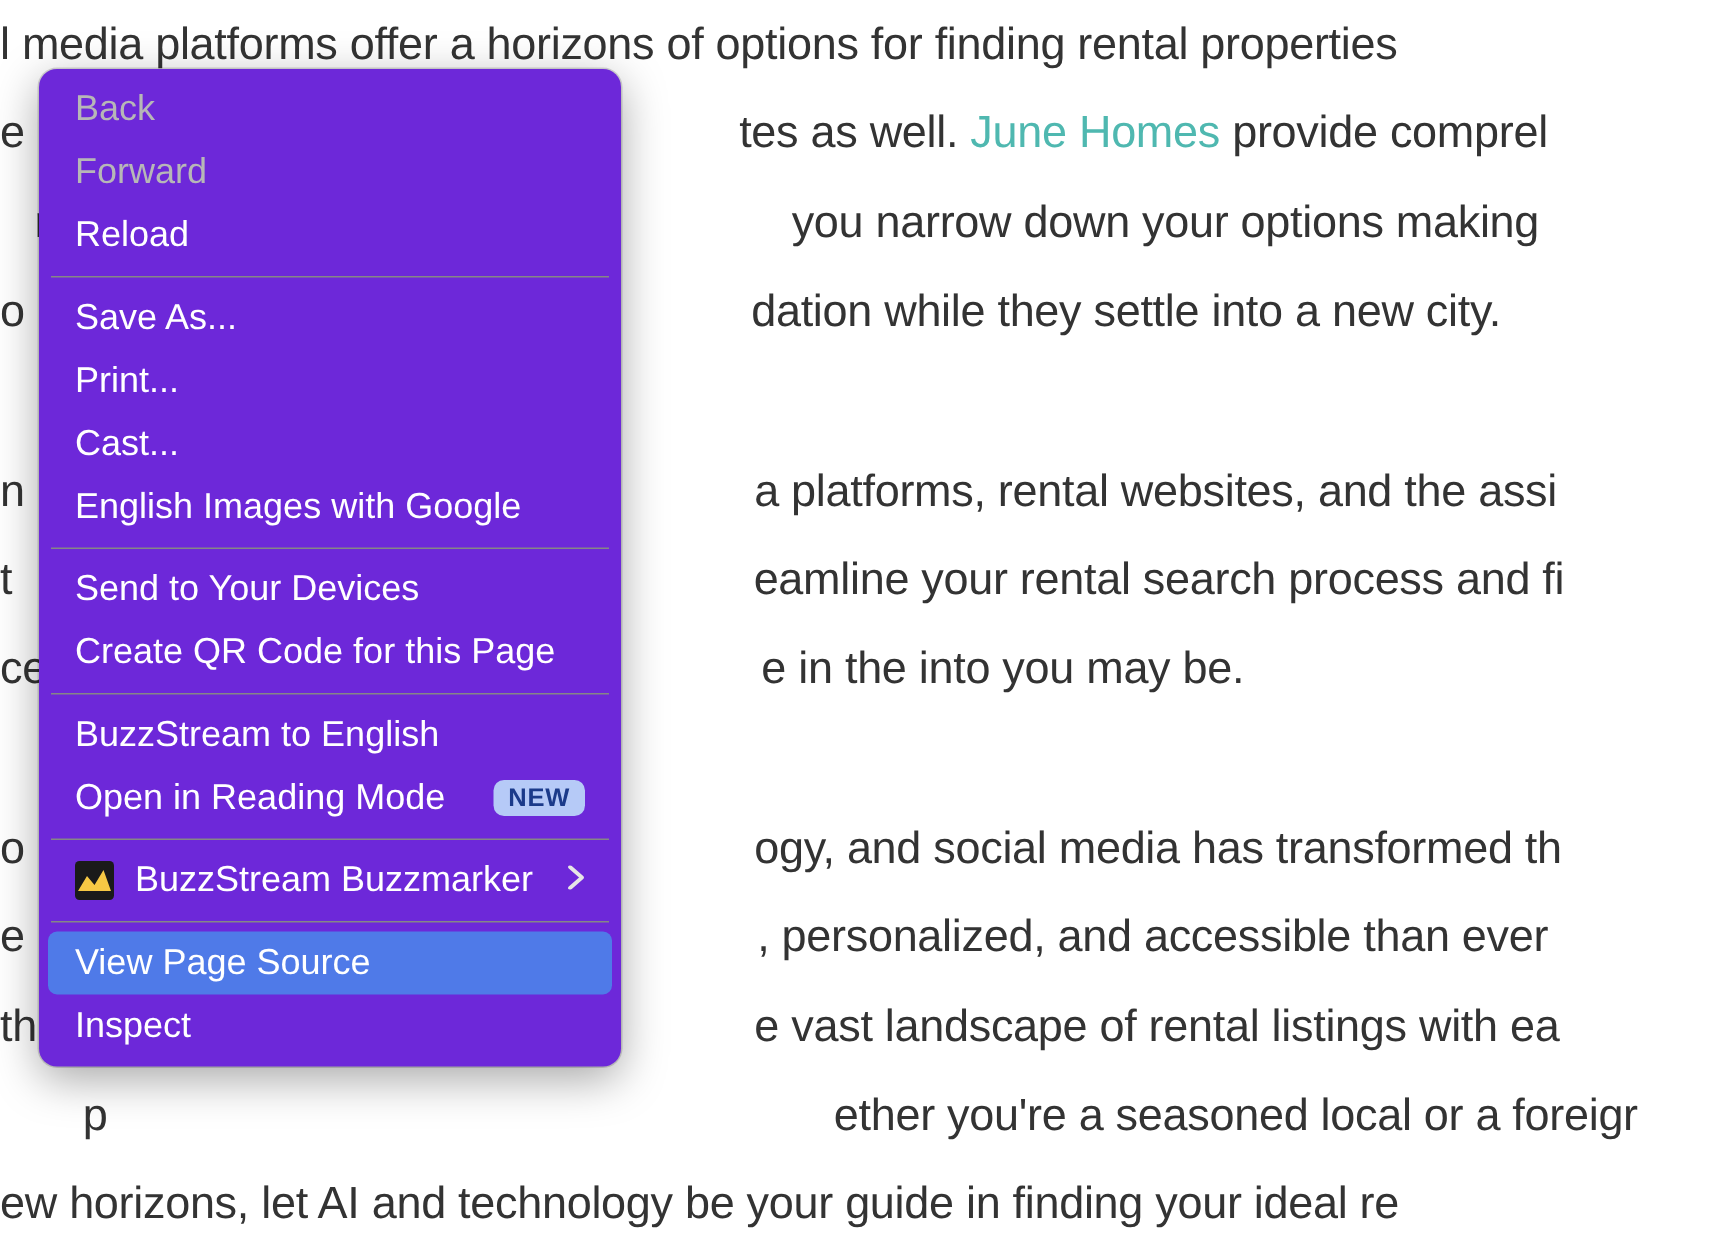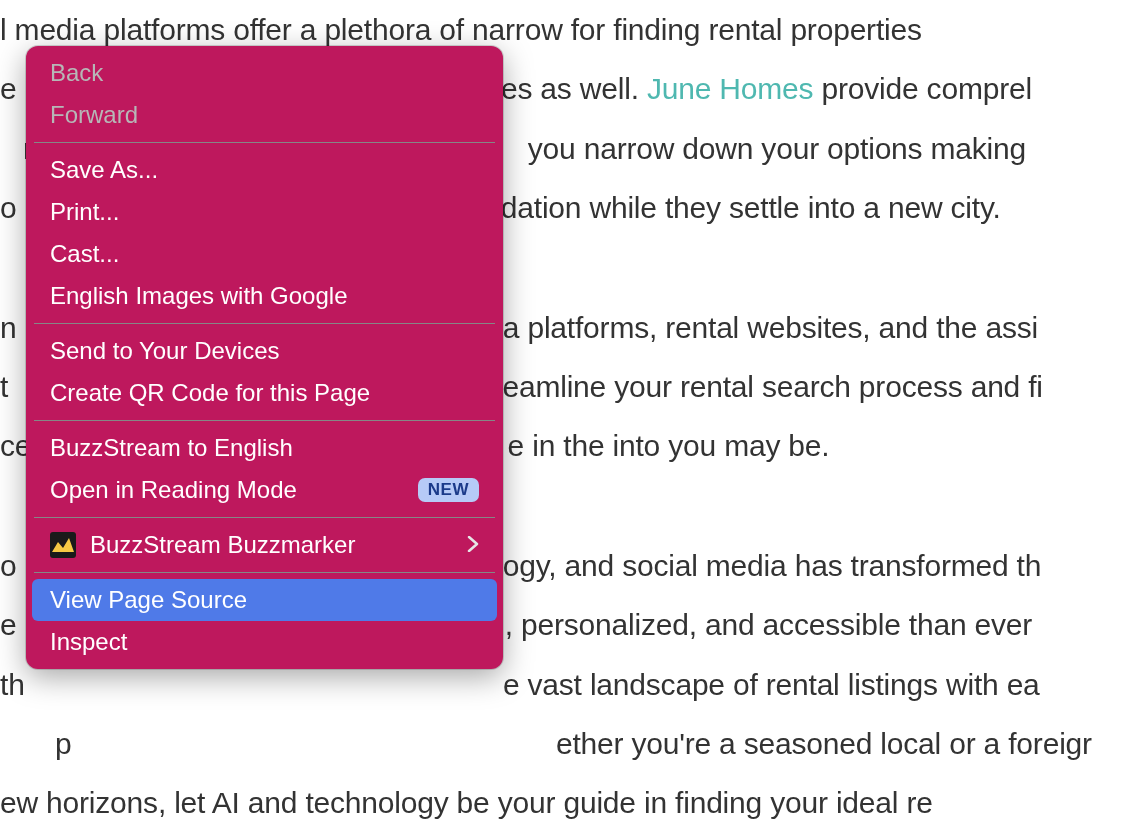--- a/index.html
+++ b/index.html
@@ -116,7 +116,7 @@
 <body>
 
 <div class="article">
-  <p class="line1"><span>l media platforms offer a plethora of narrow for finding rental properties</span></p>
+  <p class="line1"><span>l media platforms offer a horizons of options for finding rental properties</span></p>
   <p class="line2">
     <span>e</span>
     <span style="display:inline-block;width:460px;"></span>

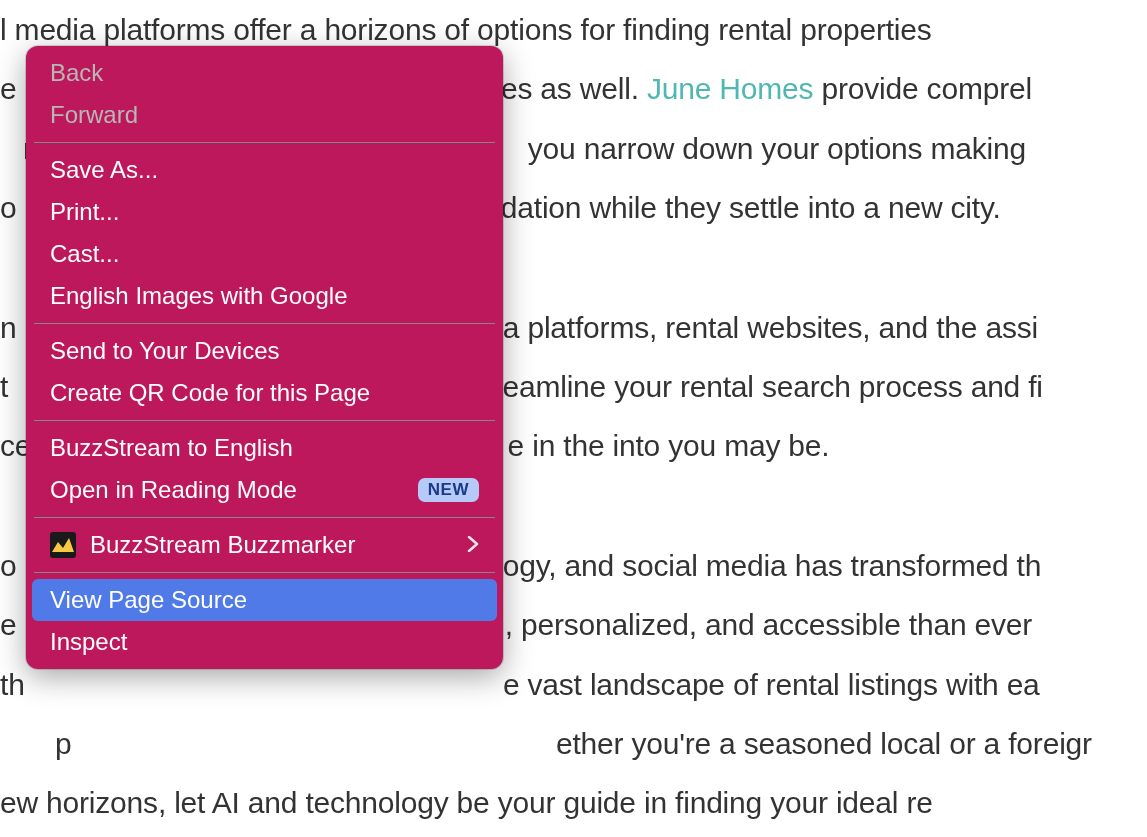--- a/index.html
+++ b/index.html
@@ -51,8 +51,8 @@
     position: absolute;
     top: 46px;
     left: 26px;
-    width: 477px;
-    background: #be185d;
+    width: 388px;
+    background: #6d28d9;
     border-radius: 12px;
     box-shadow: 0 8px 30px rgba(0,0,0,0.35), 0 0 0 1px rgba(0,0,0,0.15);
     padding: 6px 0;

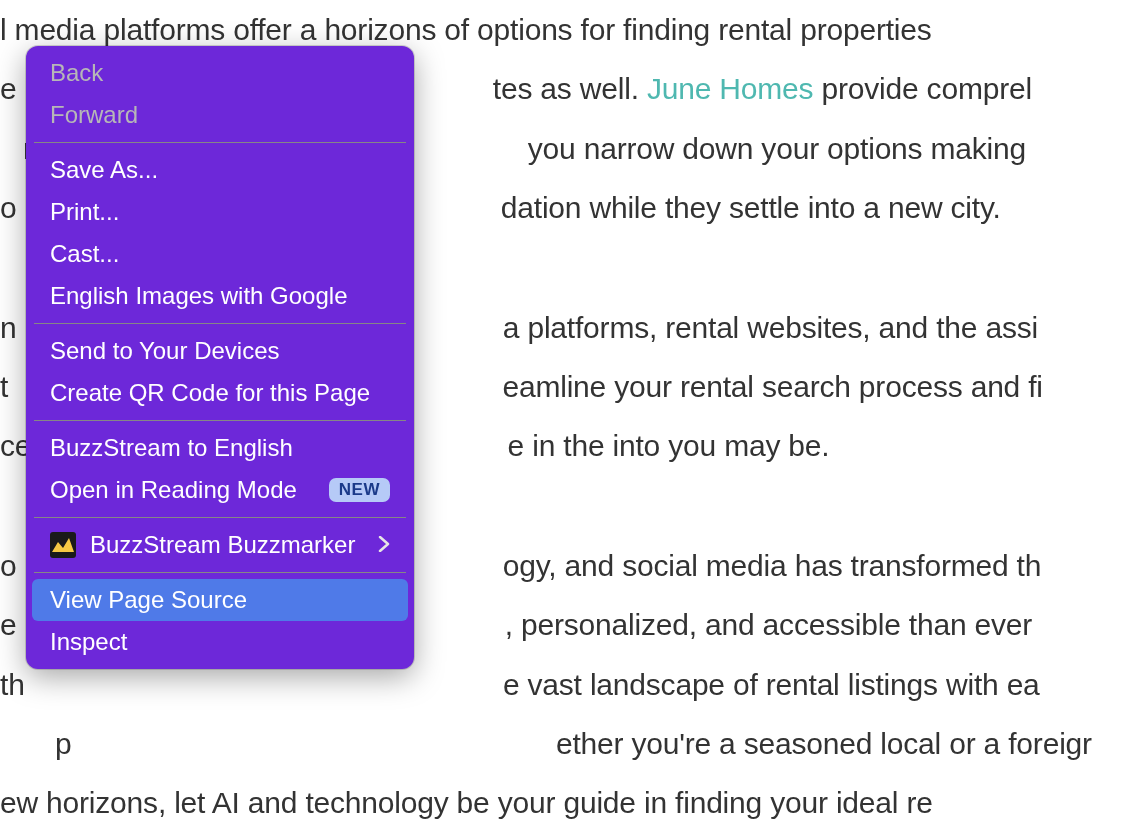--- a/index.html
+++ b/index.html
@@ -179,6 +179,9 @@
   <div class="menu-item disabled">
     <span class="label">Forward</span>
   </div>
+  <div class="menu-item">
+    <span class="label">Reload</span>
+  </div>
   <div class="menu-divider"></div>
   <div class="menu-item">
     <span class="label">Save As...</span>

